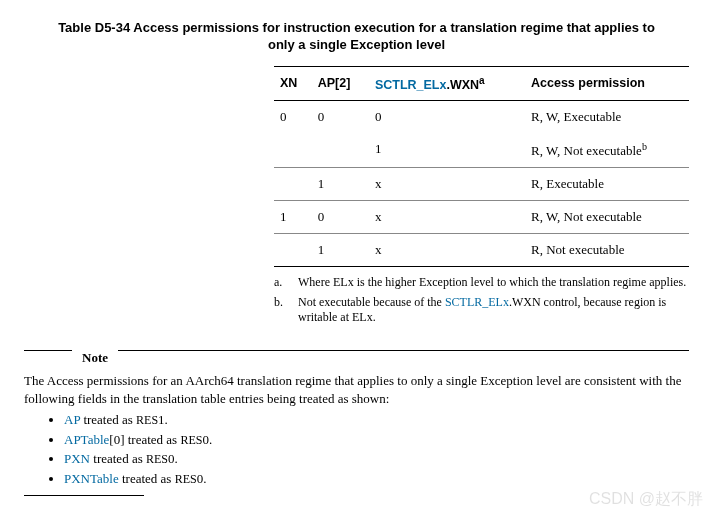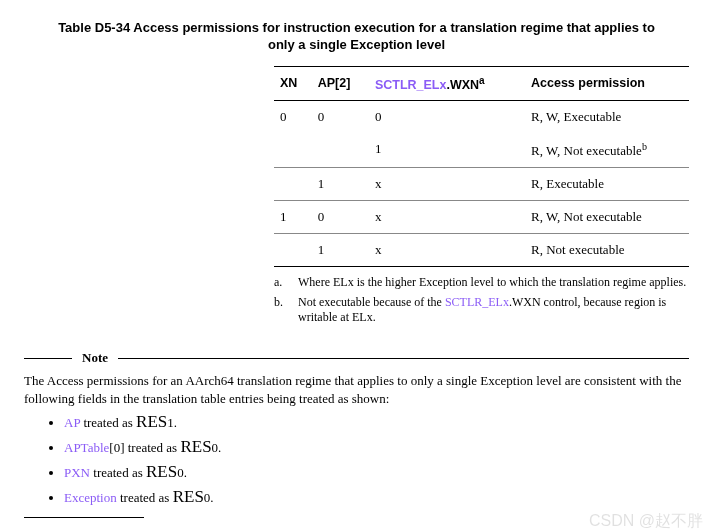--- a/index.html
+++ b/index.html
@@ -52,7 +52,7 @@
     border-bottom: 1px solid #000;
   }
   .link {
-    color: #8b5cf6;
+    color: #0369a1;
   }
   sup.footref {
     font-size: 10px;

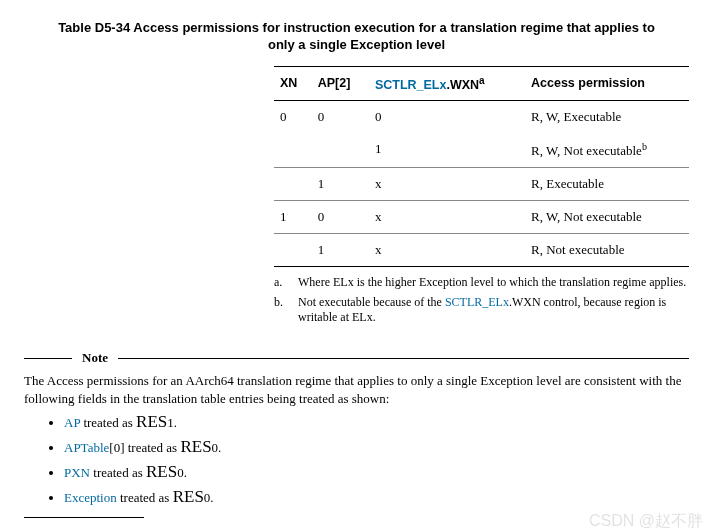--- a/index.html
+++ b/index.html
@@ -74,7 +74,6 @@
   }
   .note-header {
     display: flex;
-    align-items: center;
     margin-top: 24px;
     margin-bottom: 6px;
   }

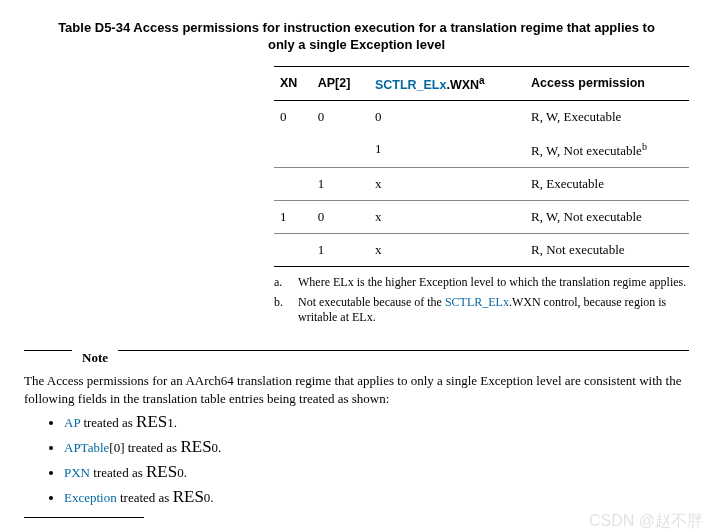--- a/index.html
+++ b/index.html
@@ -109,7 +109,7 @@
     border-top: 1px solid #000;
     margin-top: 8px;
   }
-  .sc { font-variant: small-caps; font-size: 17px; }
+  .sc { font-variant: small-caps; font-size: 12px; }
   .watermark {
     position: absolute;
     right: 10px;

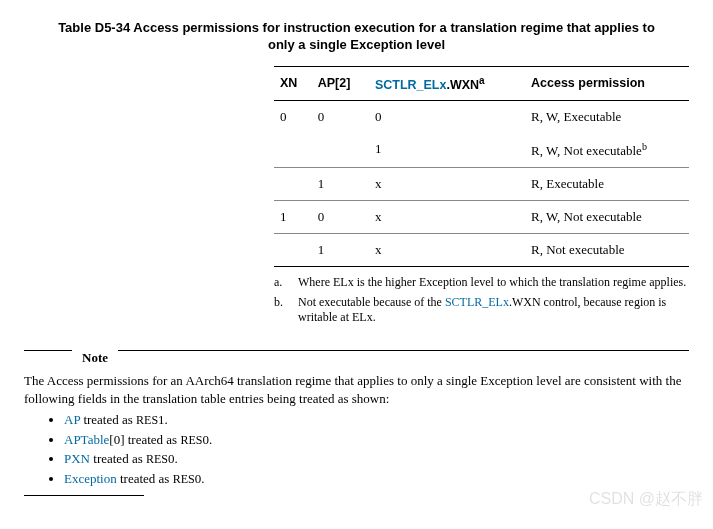--- a/index.html
+++ b/index.html
@@ -200,7 +200,7 @@
       <li><span class="link">AP</span><span> treated as </span><span class="sc">RES</span><span>1.</span></li>
       <li><span class="link">APTable</span><span>[0] treated as </span><span class="sc">RES</span><span>0.</span></li>
       <li><span class="link">PXN</span><span> treated as </span><span class="sc">RES</span><span>0.</span></li>
-      <li><span class="link">Exception</span><span> treated as </span><span class="sc">RES</span><span>0.</span></li>
+      <li><span class="link">PXNTable</span><span> treated as </span><span class="sc">RES</span><span>0.</span></li>
     </ul>
   <div class="rule-end"></div>
 </div>

